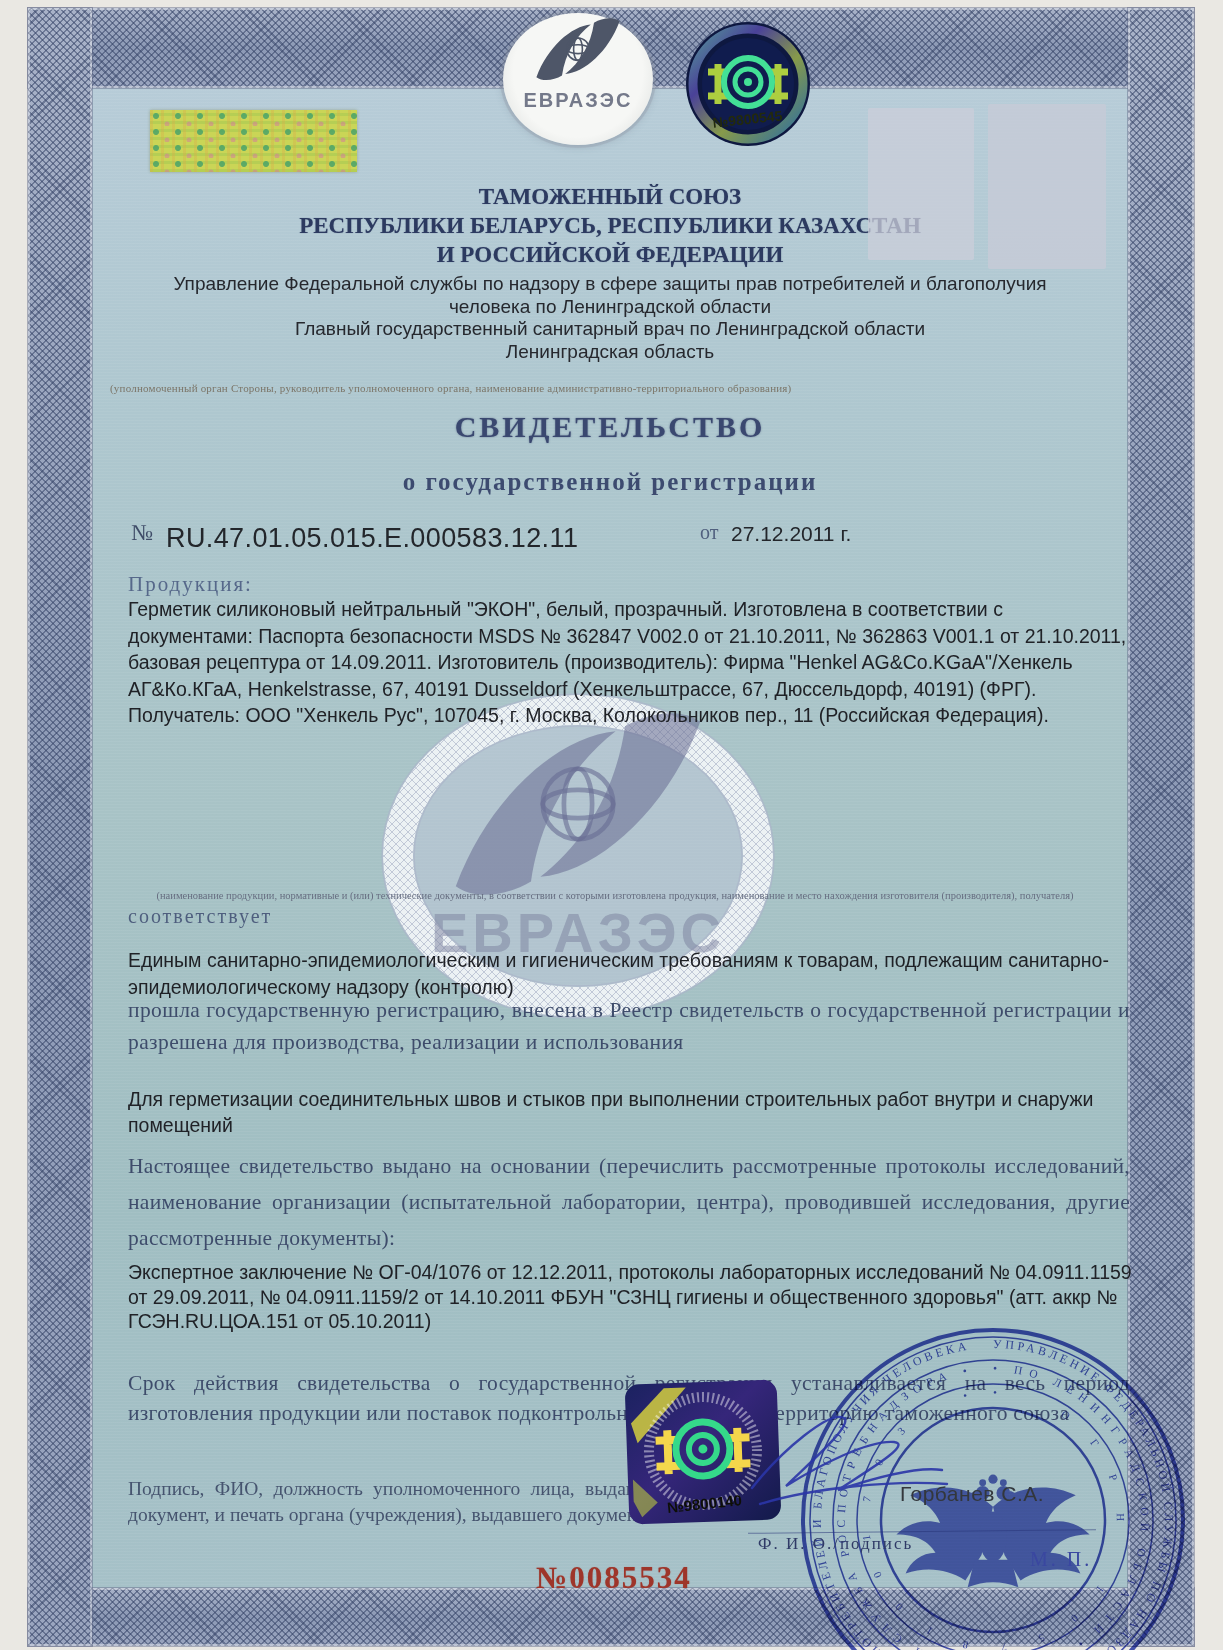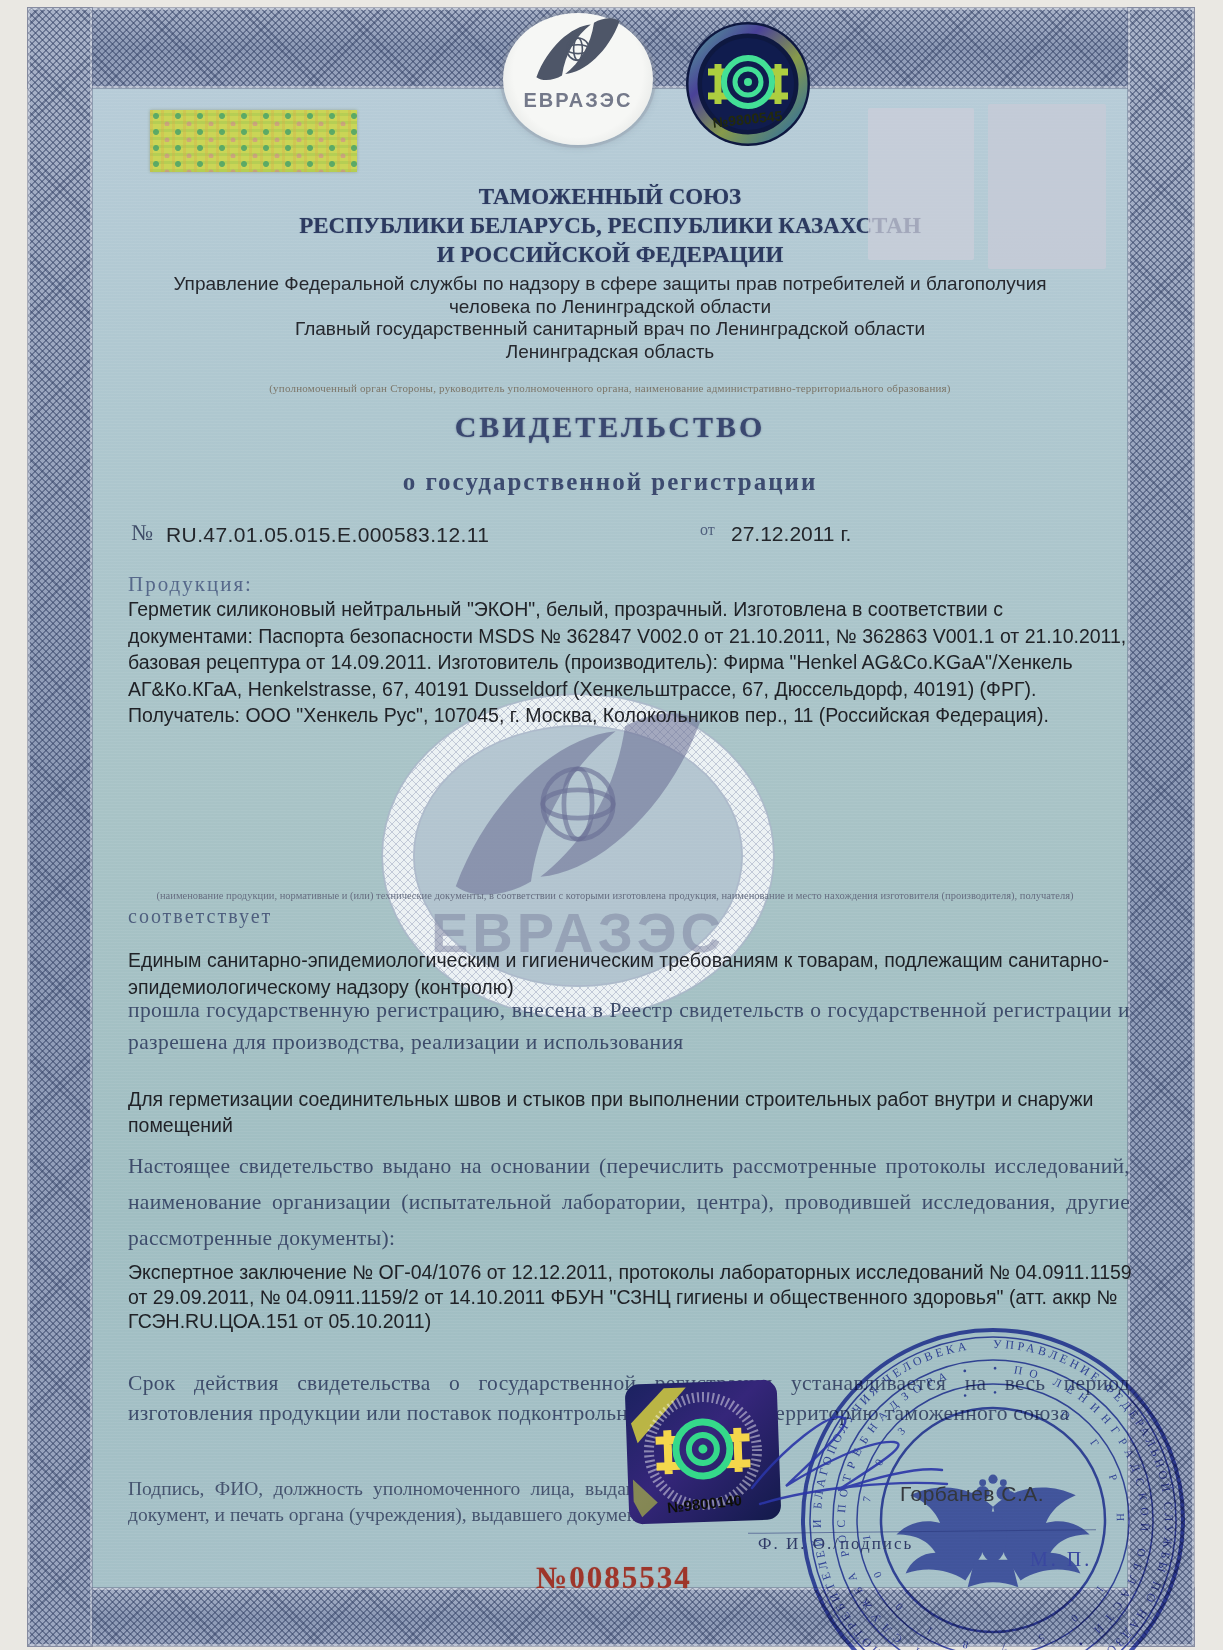--- a/index.html
+++ b/index.html
@@ -31,7 +31,7 @@
         line-height:29px;color:#2c3a60;text-shadow:0 0 1px rgba(44,58,96,.5);}
   .hdr2{left:110px;top:273px;width:1000px;text-align:center;font-size:19px;line-height:22.5px;
         color:#26282e;}
-  .cap1{left:110px;top:382px;width:1000px;text-align:center;font-size:11px;color:#7b7568;
+  .cap1{left:110px;top:382px;width:1000px;font-size:11px;color:#7b7568;
         letter-spacing:.2px;}
   .title{left:110px;top:410px;width:1000px;text-align:center;font-weight:bold;font-size:30px;
          letter-spacing:3px;color:#3a4870;text-shadow:0 0 2px rgba(50,62,100,.55);}

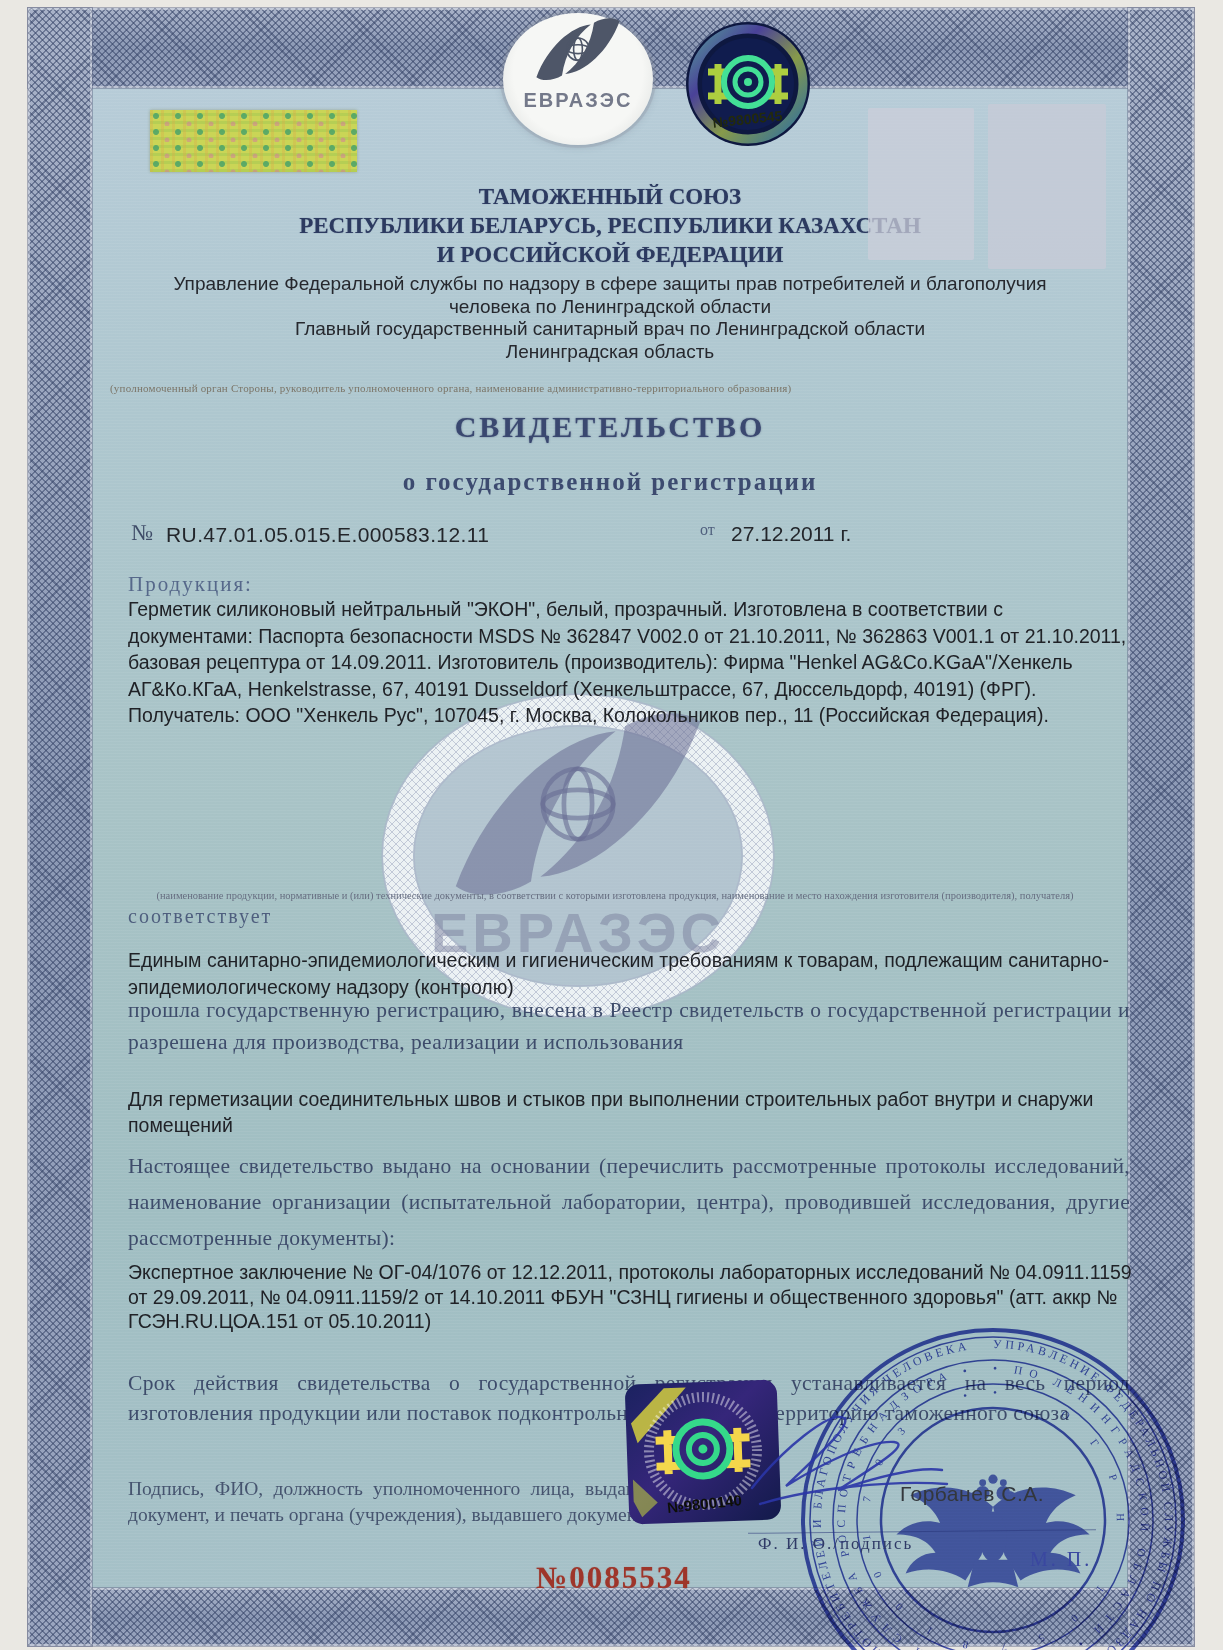--- a/index.html
+++ b/index.html
@@ -38,7 +38,7 @@
   .subtitle{left:110px;top:468px;width:1000px;text-align:center;font-weight:bold;font-size:25px;
          letter-spacing:2px;color:#3d4b70;}
   .no-label{left:131px;top:520px;font-size:23px;color:#3f4c68;}
-  .no-value{left:166px;top:523px;font-size:21px;color:#23262b;letter-spacing:.4px;}
+  .no-value{left:166px;top:523px;font-size:27px;color:#23262b;letter-spacing:.4px;}
   .date-prefix{left:700px;top:521px;font-size:16px;color:#50607e;}
   .date-value{left:731px;top:522px;font-size:21px;color:#23262b;}
   .prod-label{left:128px;top:572px;font-size:21px;letter-spacing:2px;color:#56688a;}

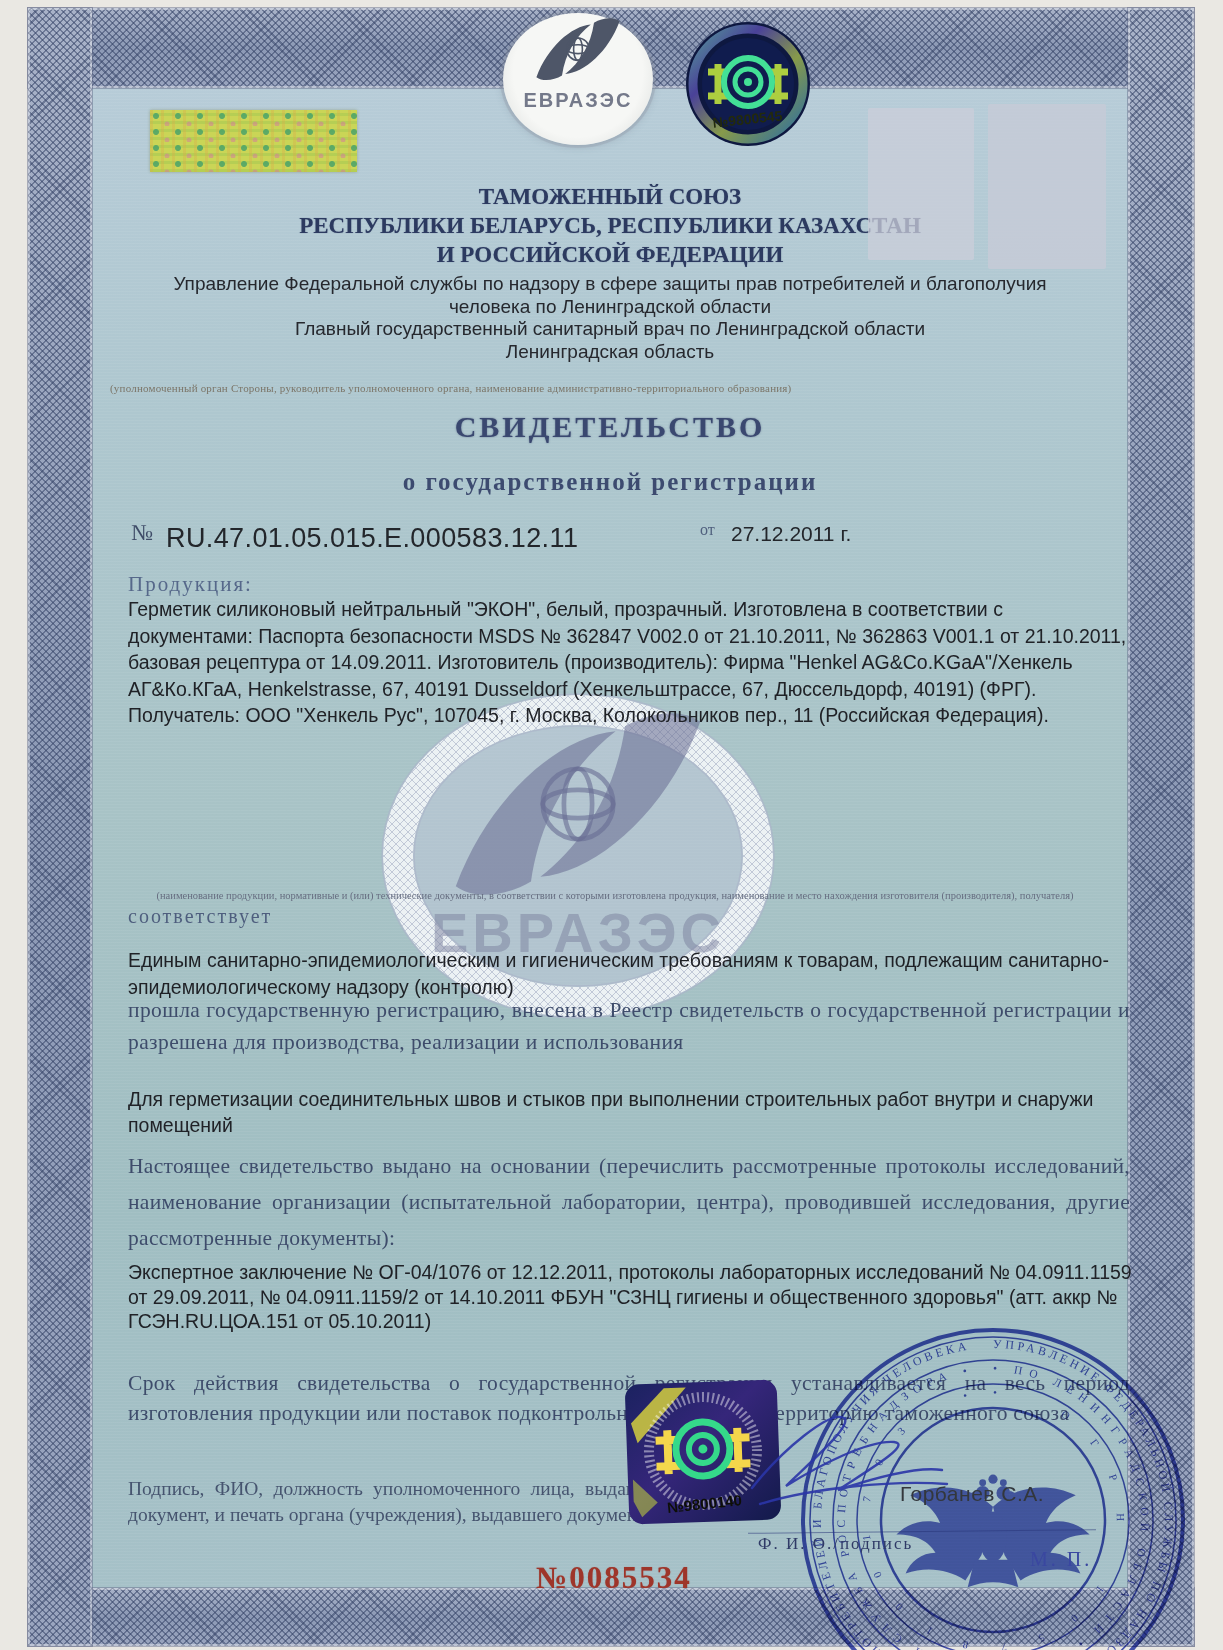--- a/index.html
+++ b/index.html
@@ -39,7 +39,7 @@
          letter-spacing:2px;color:#3d4b70;}
   .no-label{left:131px;top:520px;font-size:23px;color:#3f4c68;}
   .no-value{left:166px;top:523px;font-size:27px;color:#23262b;letter-spacing:.4px;}
-  .date-prefix{left:700px;top:521px;font-size:16px;color:#50607e;}
+  .date-prefix{left:700px;top:521px;font-size:20px;color:#50607e;}
   .date-value{left:731px;top:522px;font-size:21px;color:#23262b;}
   .prod-label{left:128px;top:572px;font-size:21px;letter-spacing:2px;color:#56688a;}
   .prod-text{left:128px;top:596px;width:1000px;font-size:19.5px;line-height:26.5px;color:#202227;}

